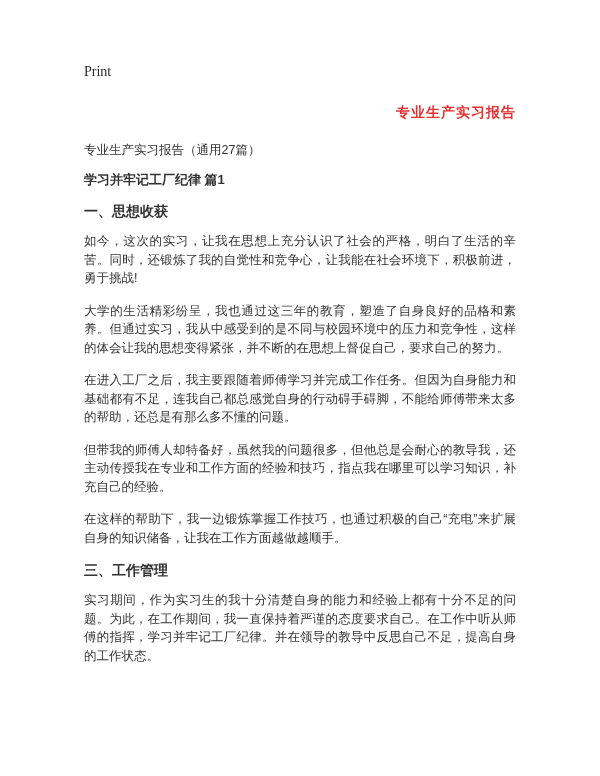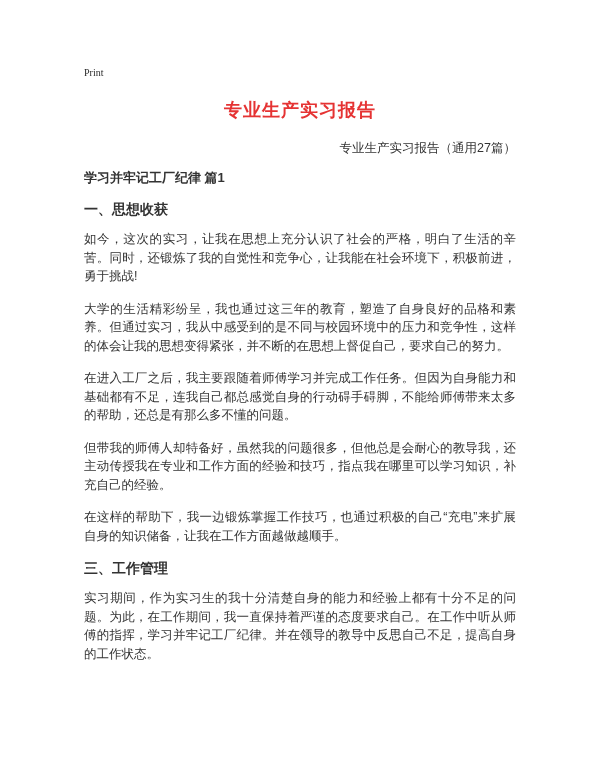--- a/index.html
+++ b/index.html
@@ -24,7 +24,7 @@
   .print-link {
     display: inline-block;
     font-family: "Liberation Serif", serif;
-    font-size: 10px;
+    font-size: 14px;
     color: #2b2b2b;
     text-decoration: none;
     cursor: pointer;

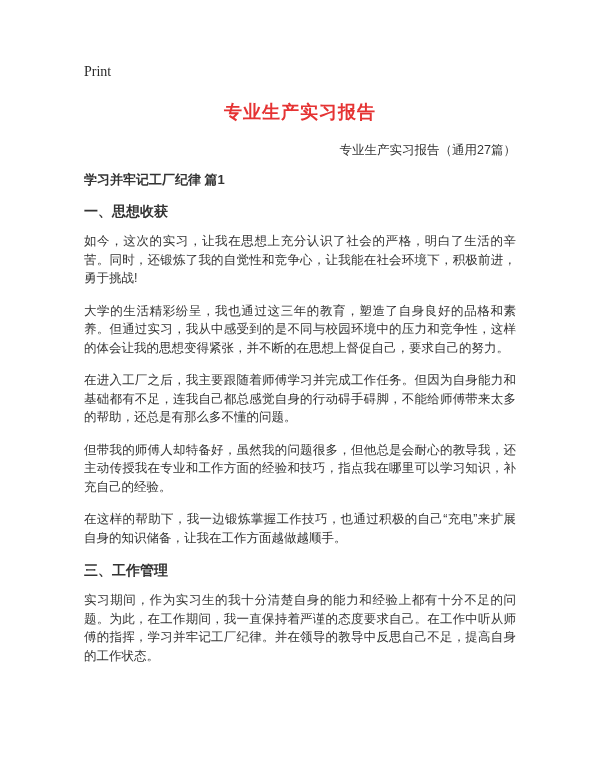--- a/index.html
+++ b/index.html
@@ -31,9 +31,9 @@
     margin: 0 0 2px 0;
   }
   .doc-title {
-    font-size: 18px;
+    font-size: 14px;
     font-weight: bold;
-    text-align: center;
+    text-align: right;
     margin: 19px 0 19px 0;
     line-height: 22px;
     letter-spacing: 1px;

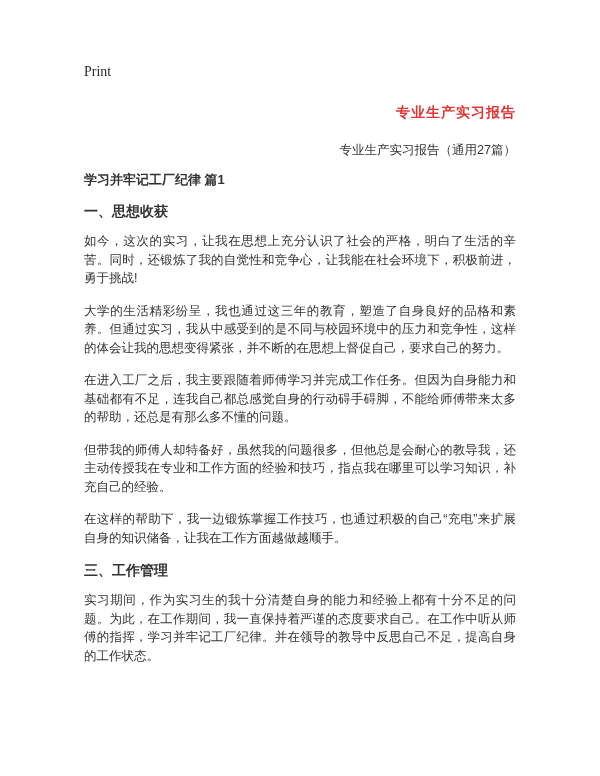--- a/index.html
+++ b/index.html
@@ -44,7 +44,6 @@
     color: #333333;
     margin: 0 0 12px 0;
     line-height: 17px;
-    text-align: right;
   }
   .piece-heading {
     font-size: 13px;

